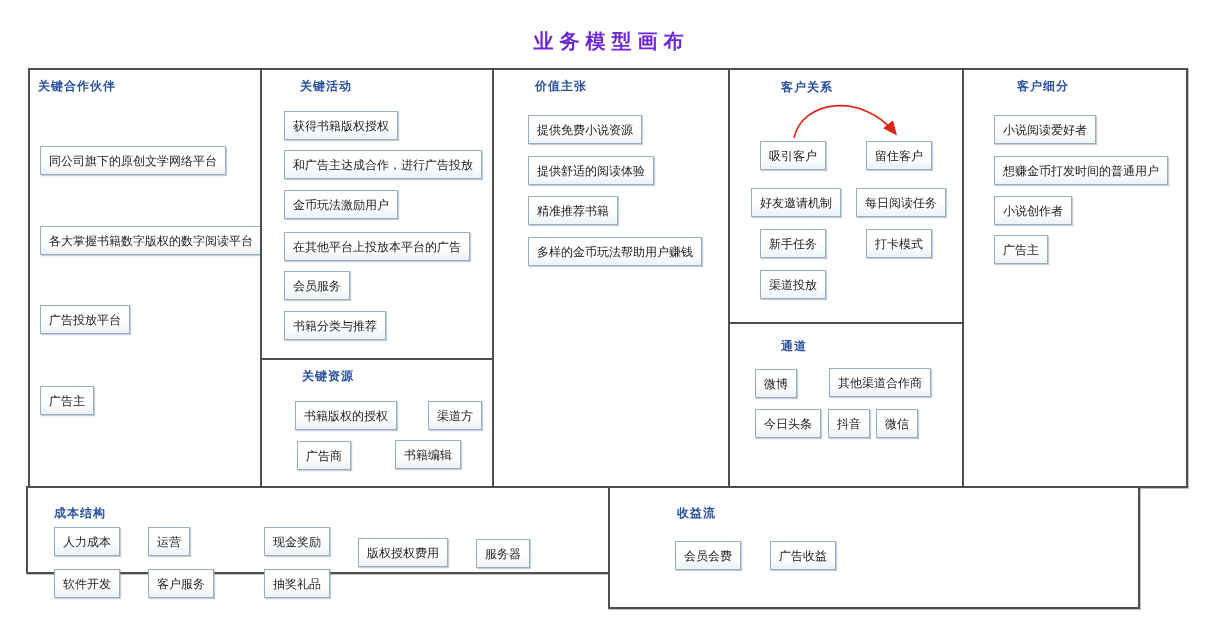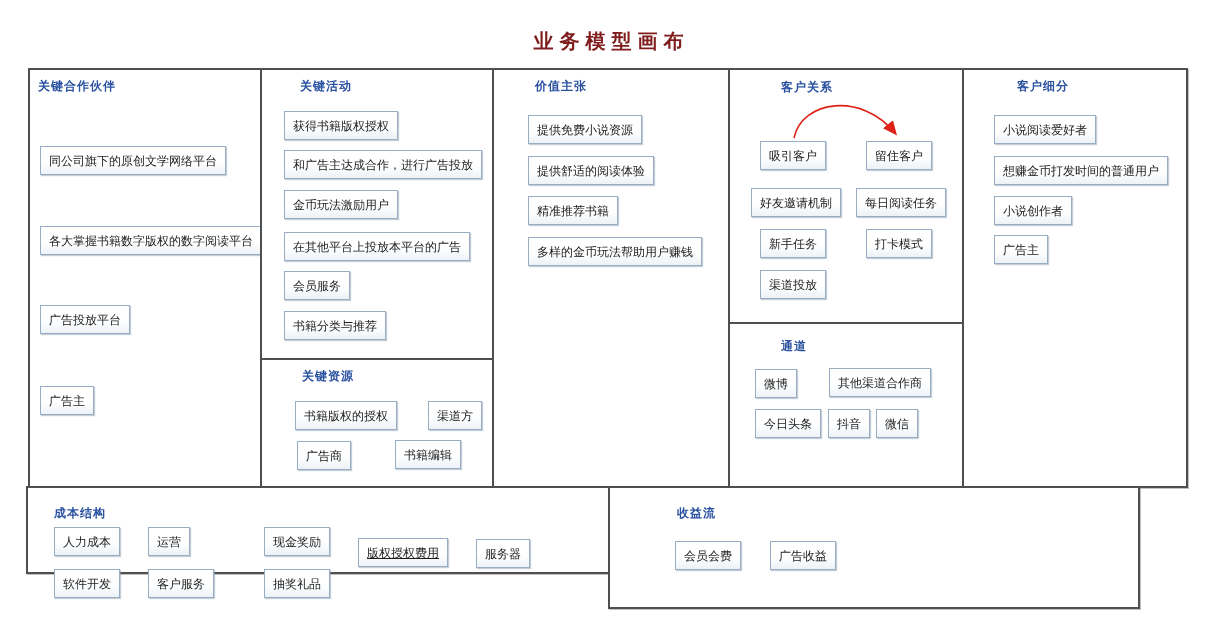--- a/index.html
+++ b/index.html
@@ -6,7 +6,7 @@
   body { font-family:"Liberation Sans","DejaVu Sans",sans-serif; }
   .stage { position:relative; width:1223px; height:638px; background:#ffffff; overflow:hidden; }
   .page-title { position:absolute; left:0; right:0; top:28px; text-align:center;
-    font-size:20px; font-weight:bold; letter-spacing:6px; color:#7f1d1d; }
+    font-size:20px; font-weight:bold; letter-spacing:6px; color:#6d28d9; }
   .panel { position:absolute; border:2px solid #4f4f4f; background:#ffffff; box-sizing:border-box;
     box-shadow:1px 1px 0 rgba(120,120,120,.45); }
   .panel-title { position:absolute; font-size:12px; font-weight:bold; color:#2a52a0;

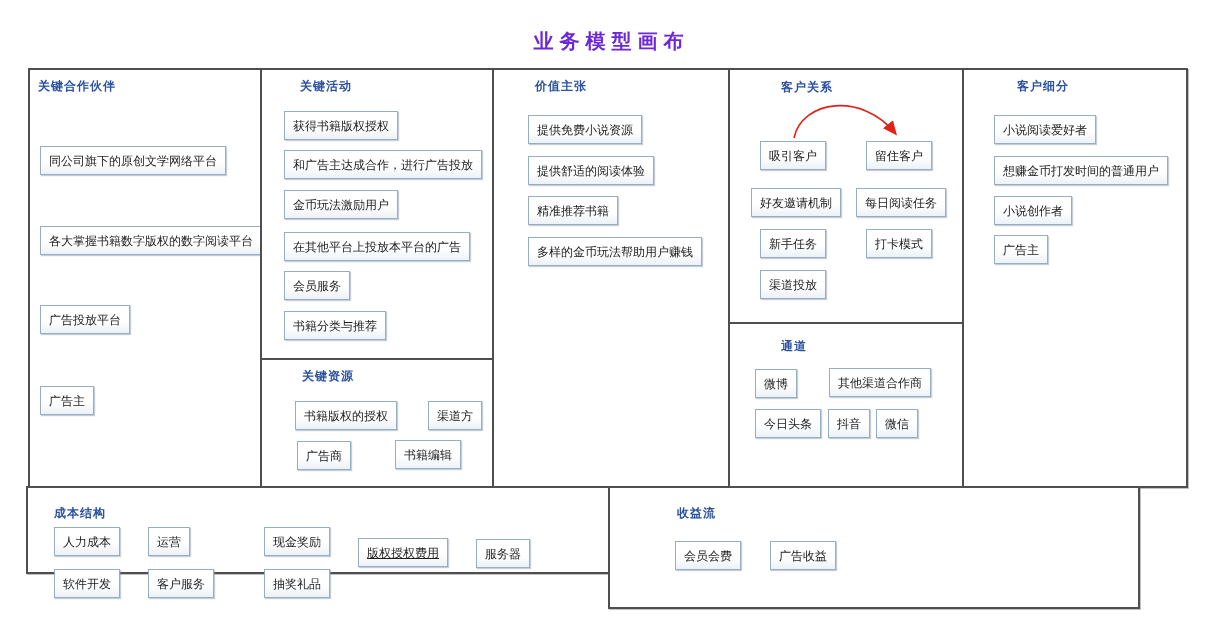--- a/index.html
+++ b/index.html
@@ -99,7 +99,7 @@
     <div class="node" style="left:26px;top:39px;">人力成本</div>
     <div class="node" style="left:120px;top:39px;">运营</div>
     <div class="node" style="left:236px;top:39px;">现金奖励</div>
-    <div class="node" style="left:330px;top:50px;text-decoration:underline;">版权授权费用</div>
+    <div class="node" style="left:330px;top:50px;">版权授权费用</div>
     <div class="node" style="left:448px;top:51px;">服务器</div>
     <div class="node" style="left:26px;top:81px;">软件开发</div>
     <div class="node" style="left:120px;top:81px;">客户服务</div>

